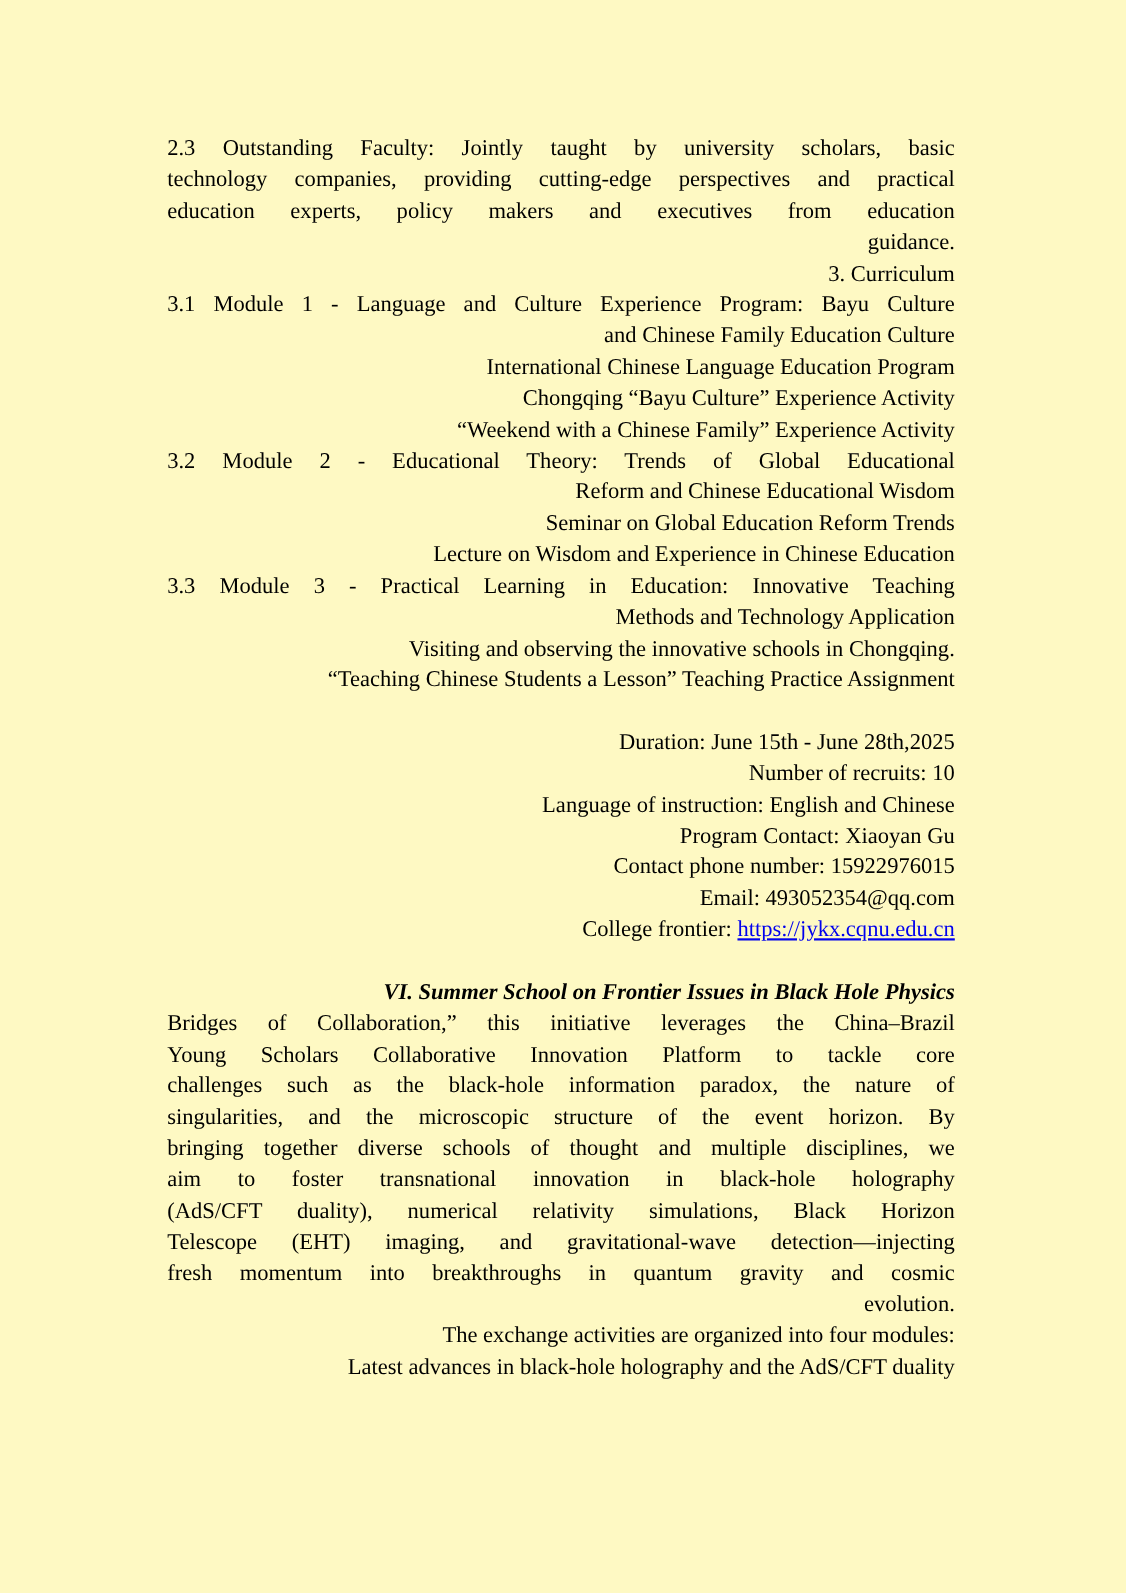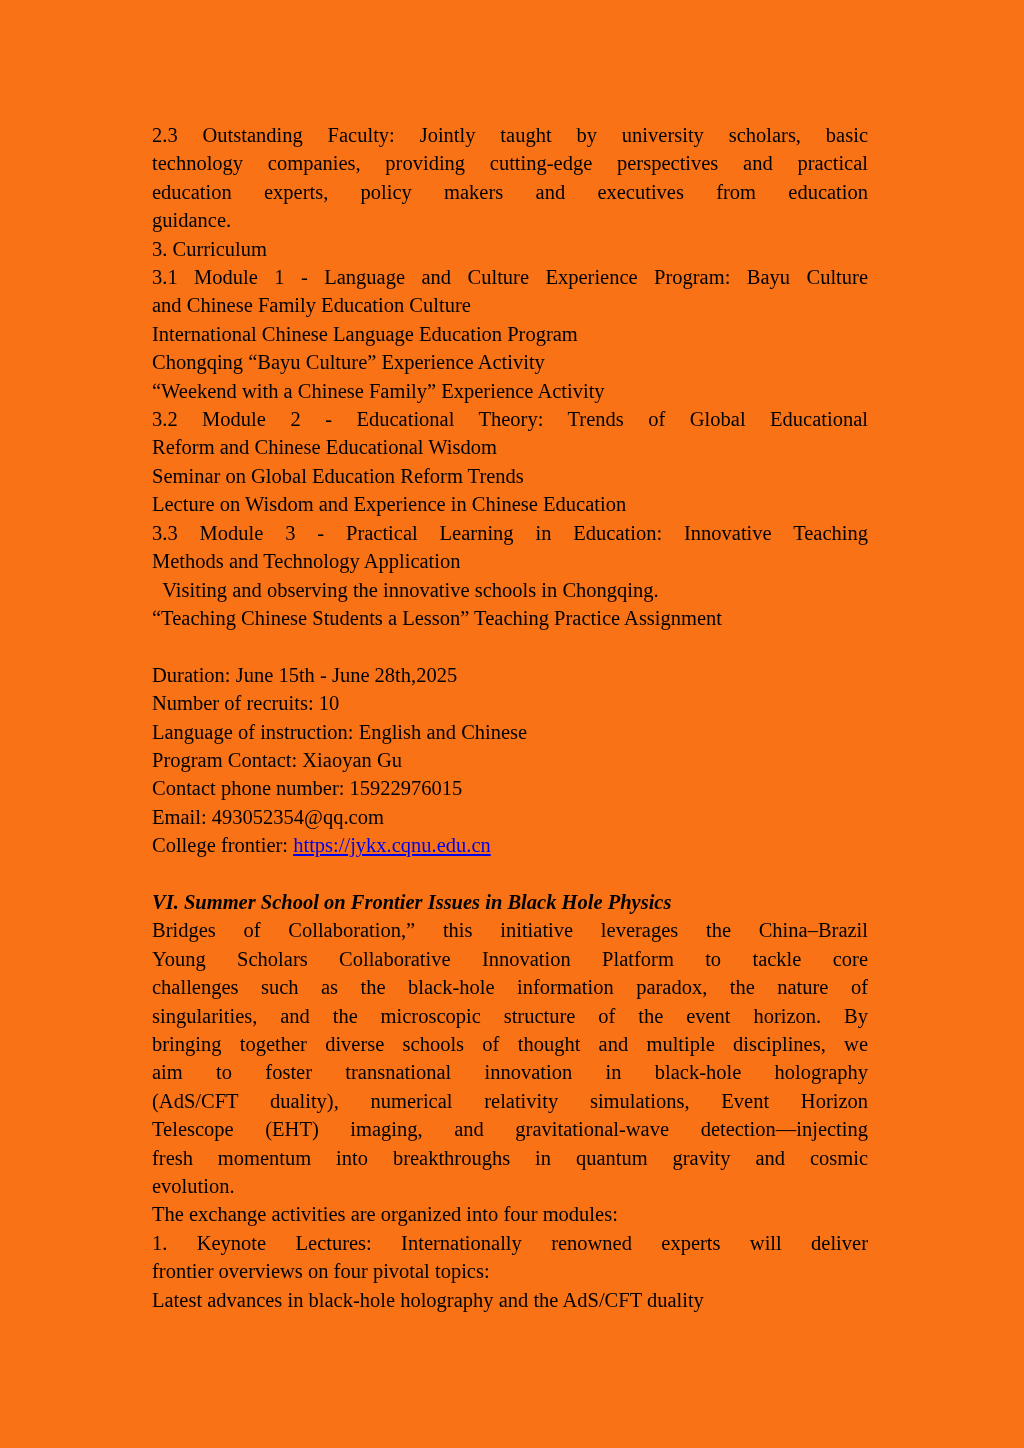--- a/index.html
+++ b/index.html
@@ -13,7 +13,7 @@
   .page {
     width: 1024px;
     height: 1448px;
-    background: #f97316;
+    background: #fef9c3;
     padding: 121px 156px 0 152px;
     overflow: hidden;
   }

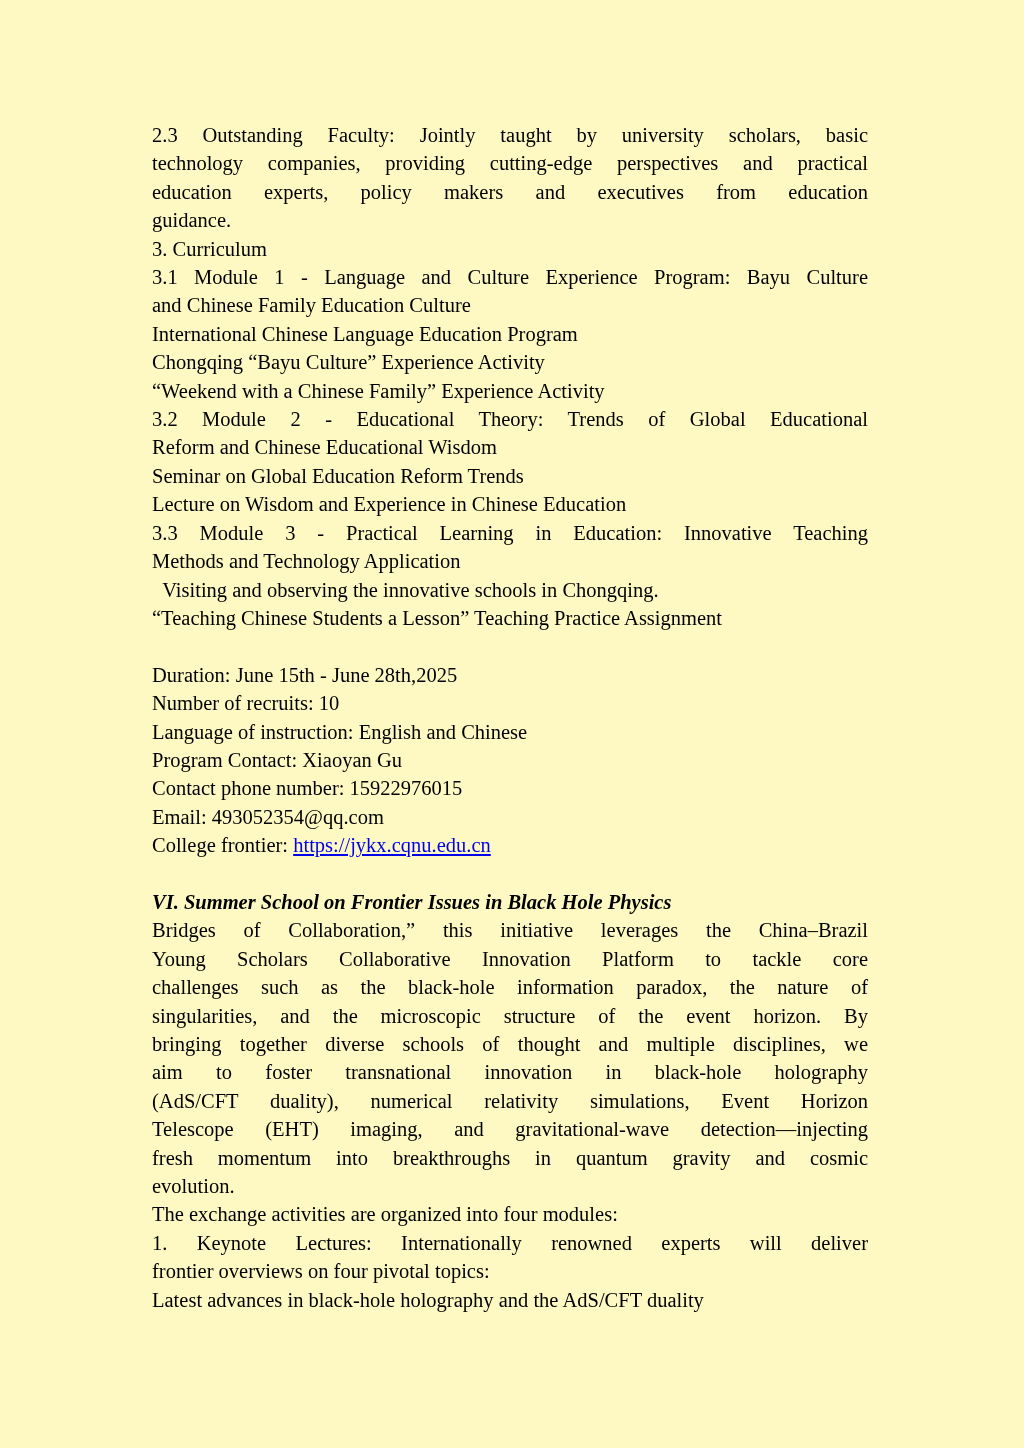--- a/index.html
+++ b/index.html
@@ -24,7 +24,7 @@
   }
   .line {
     white-space: pre-wrap;
-    text-align: left;
+    text-align: right;
   }
   
   .line.j {

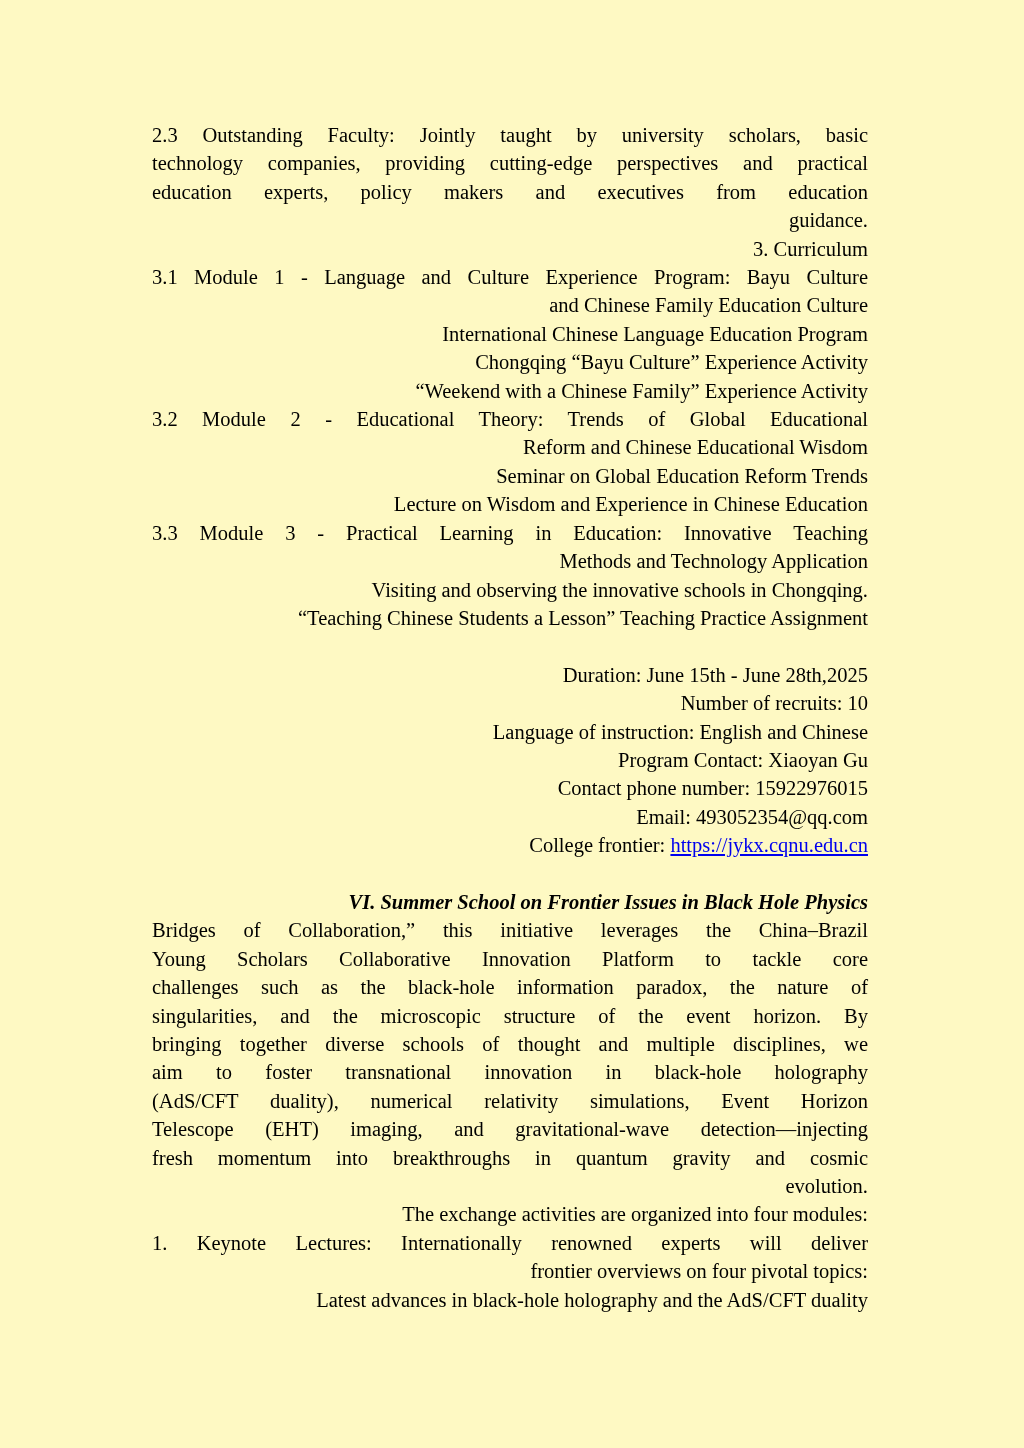--- a/index.html
+++ b/index.html
@@ -128,7 +128,7 @@
         <div class="line j">singularities, and the microscopic structure of the event horizon. By</div>
         <div class="line j">bringing together diverse schools of thought and multiple disciplines, we</div>
         <div class="line j">aim to foster transnational innovation in black-hole holography</div>
-        <div class="line j">(AdS/CFT duality), numerical relativity simulations, Event Horizon</div>
+        <div class="line j">(AdS/CFT duality), numerical relativity simulations, Black Horizon</div>
         <div class="line j">Telescope (EHT) imaging, and gravitational-wave detection—injecting</div>
         <div class="line j">fresh momentum into breakthroughs in quantum gravity and cosmic</div>
         <div class="line">evolution.</div>

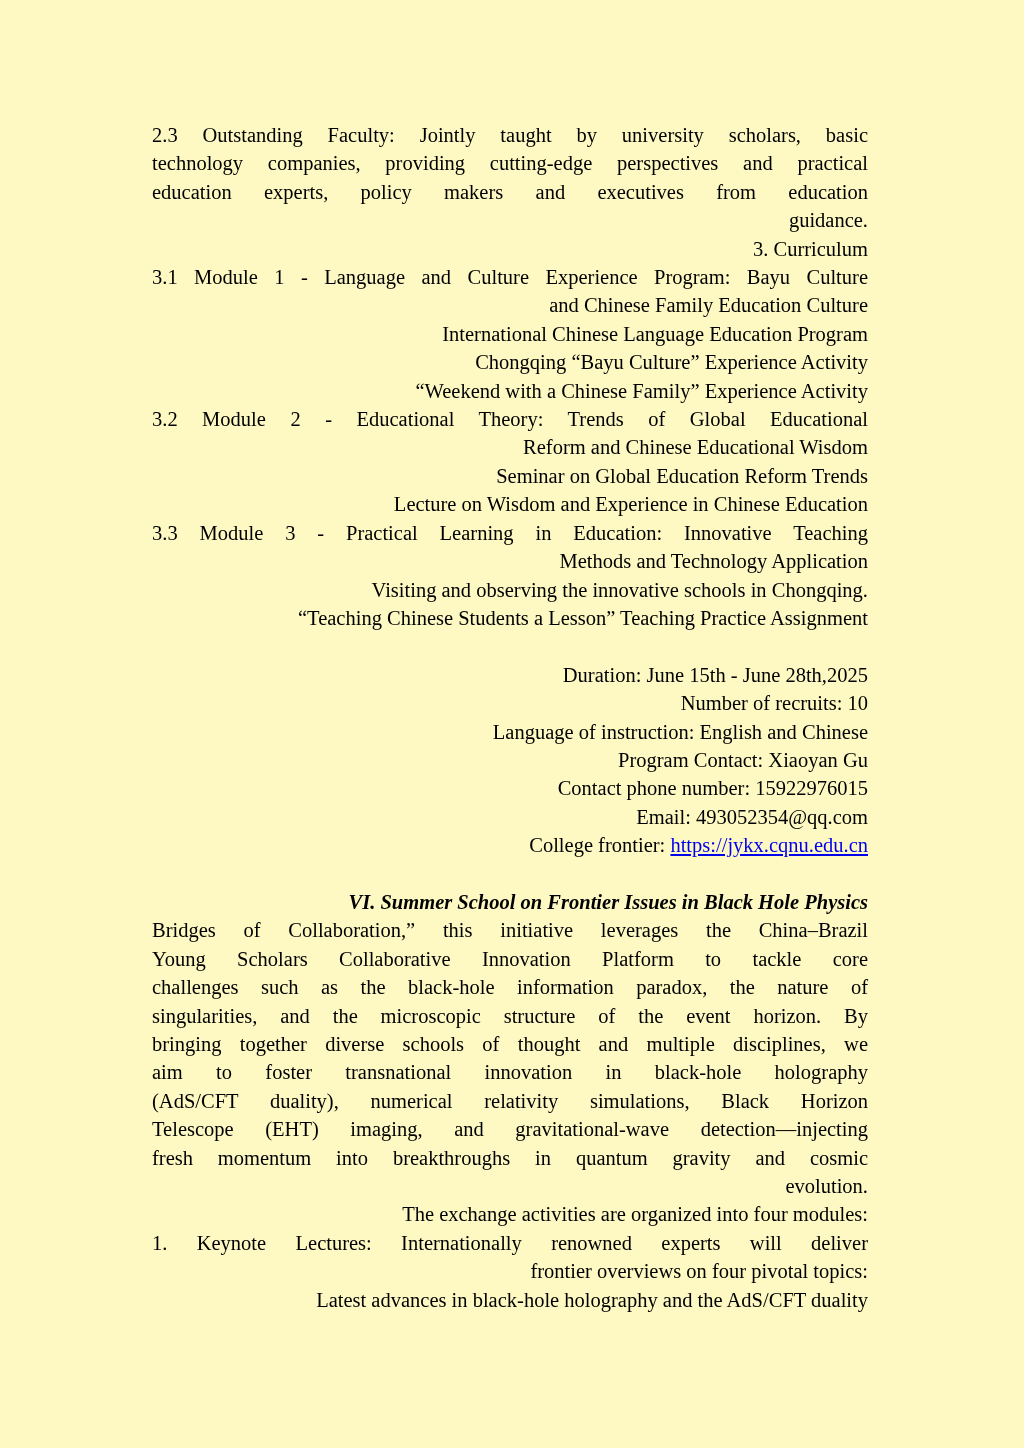--- a/index.html
+++ b/index.html
@@ -137,10 +137,6 @@
         <div class="line">The exchange activities are organized into four modules:</div>
       </div>
       <div>
-        <div class="line j">1. Keynote Lectures: Internationally renowned experts will deliver</div>
-        <div class="line">frontier overviews on four pivotal topics:</div>
-      </div>
-      <div>
         <div class="line">Latest advances in black-hole holography and the AdS/CFT duality</div>
       </div>
     </div>

